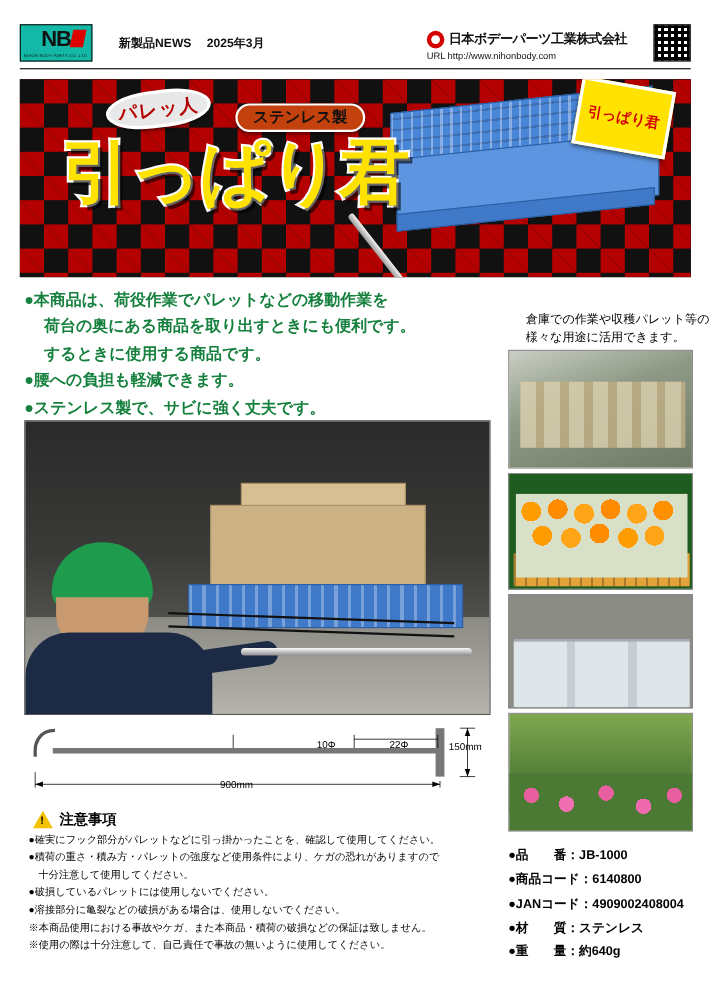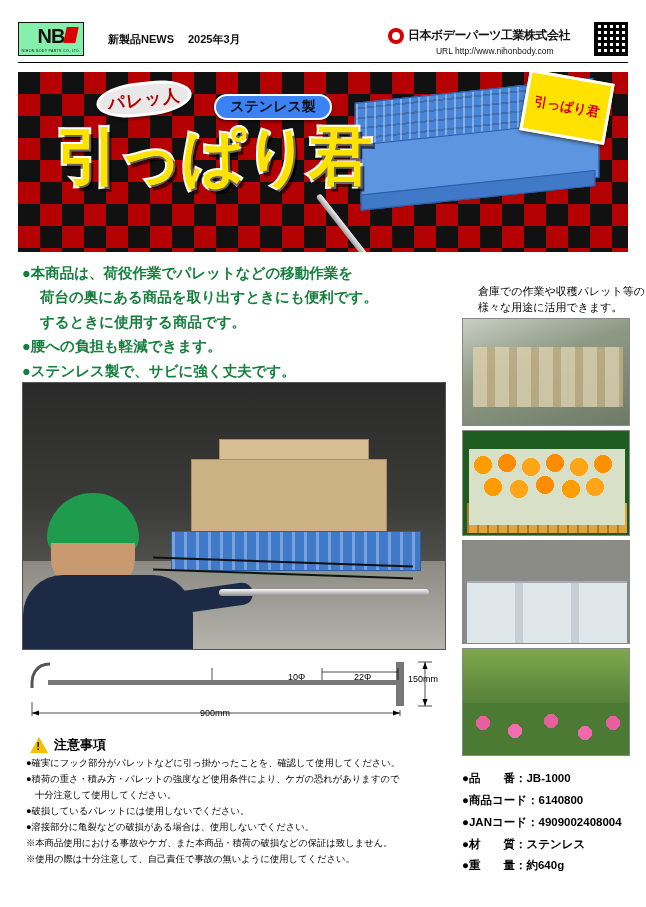--- a/index.html
+++ b/index.html
@@ -20,7 +20,7 @@
     display: flex; align-items: center;
   }
   .logo-box {
-    width: 66px; height: 34px; background:#86efac; border:1px solid #111;
+    width: 66px; height: 34px; background:#14b8a6; border:1px solid #111;
     display:flex; flex-direction:column; justify-content:center; align-items:center;
     position: relative; overflow:hidden;
   }

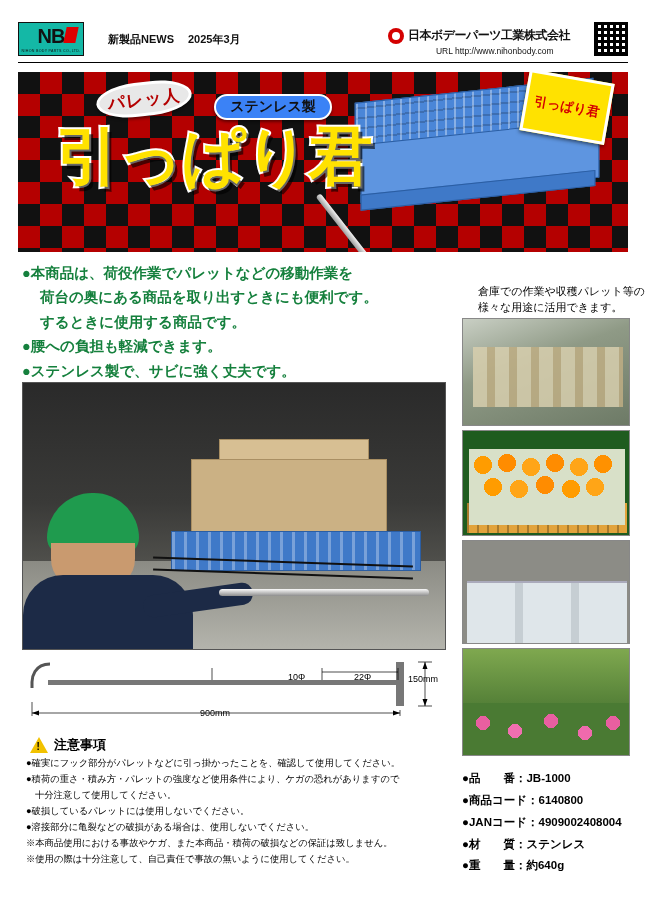--- a/index.html
+++ b/index.html
@@ -41,7 +41,7 @@
   }
   .corp-mark:after{content:"";position:absolute;left:4px;top:4px;width:8px;height:8px;border-radius:50%;background:#fff;}
   .corp-name { font-size:12px; font-weight:bold; color:#111; letter-spacing:-0.5px;}
-  .corp-url { font-size:8.5px; color:#111; margin-top:2px;margin-left:48px;}
+  .corp-url { font-size:8.5px; color:#111; margin-top:2px;}
   .qr {
     width:34px;height:34px;
     background:

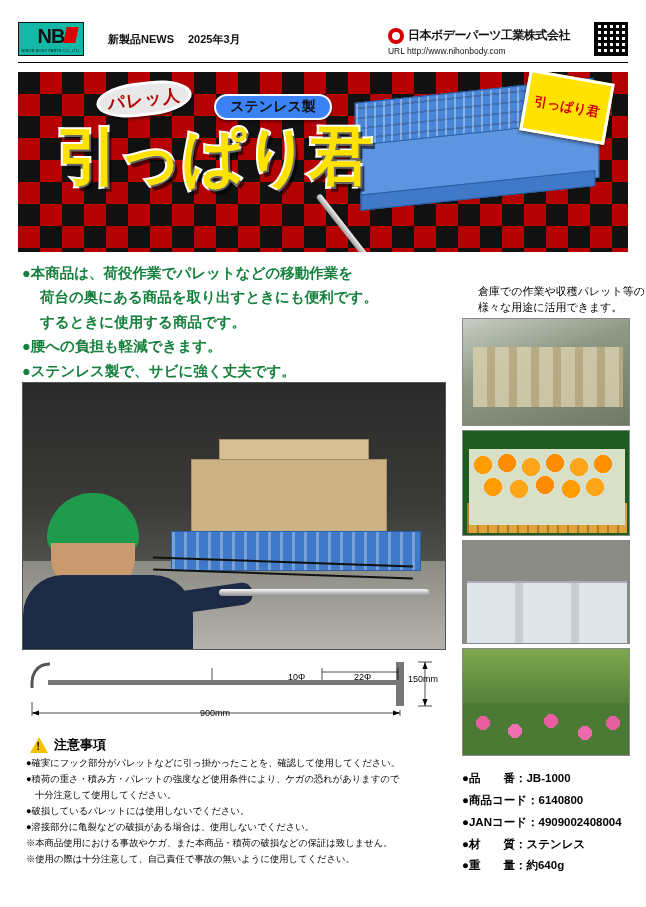--- a/index.html
+++ b/index.html
@@ -104,7 +104,7 @@
   .badge-pallet span{ font-size:17px;font-weight:bold;color:#b40000;letter-spacing:1px;}
   .badge-steel {
     position:absolute; left:196px; top:22px; width:118px; height:26px;
-    background:#3b82f6; border:2px solid #fff; border-radius:14px;
+    background:#c2410c; border:2px solid #fff; border-radius:14px;
     display:flex;align-items:center;justify-content:center;
     box-shadow:0 2px 3px rgba(0,0,0,.45);
   }

